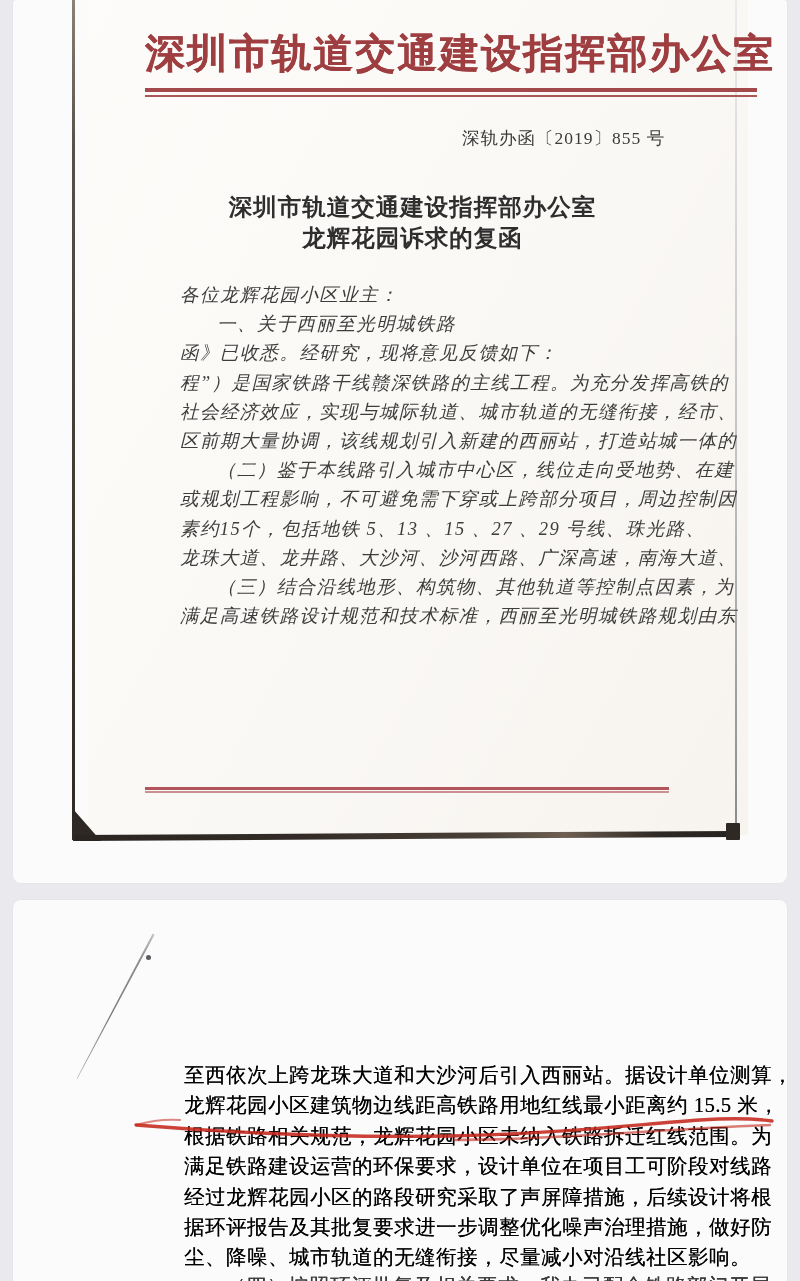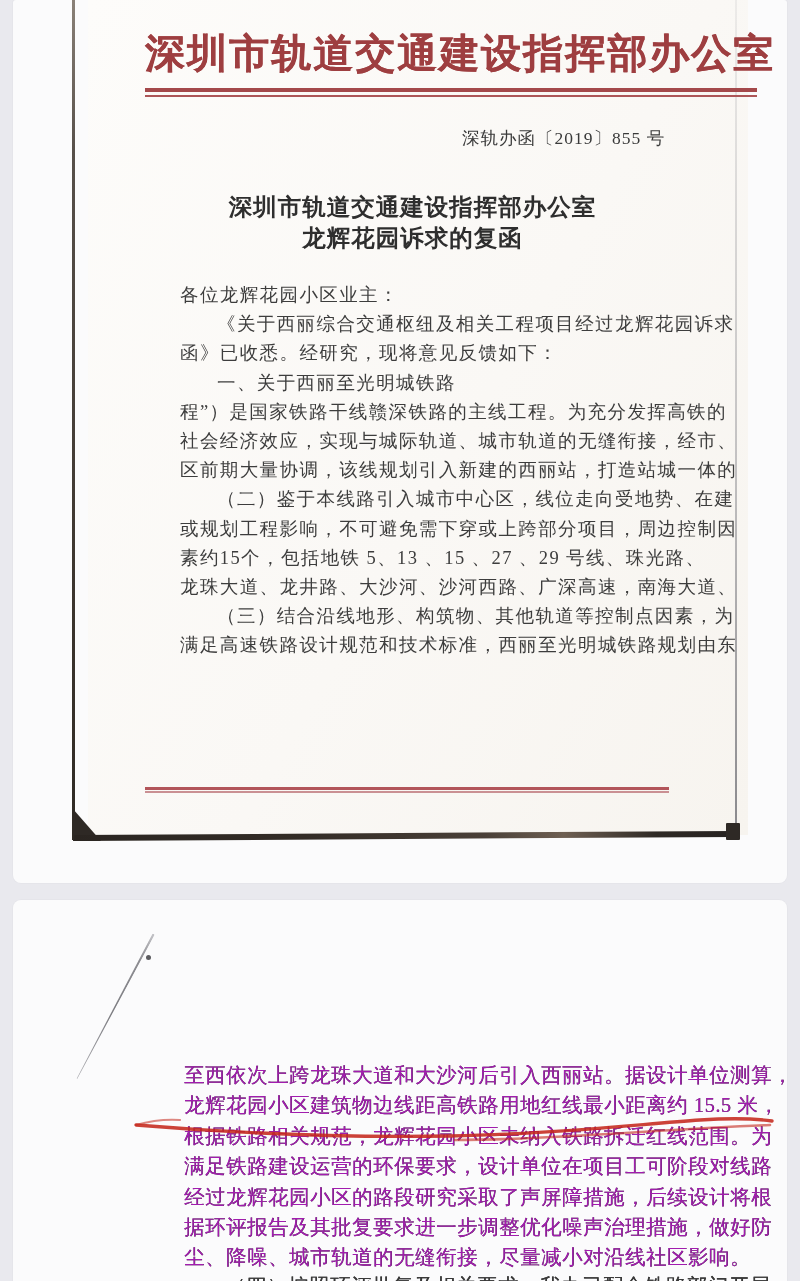--- a/index.html
+++ b/index.html
@@ -37,7 +37,7 @@
 
   .body1{position:absolute;left:180px;top:281px;width:540px;
     font-size:18.5px;line-height:29.2px;letter-spacing:1.4px;color:#3d3d3d;}
-  .body1 .ln{white-space:nowrap;}
+  .body1 .ln{white-space:nowrap;font-style:italic;}
   .ln.ind{text-indent:2em;}
 
   .footer-rule-a{position:absolute;left:145px;top:787px;width:524px;height:3px;background:#b2555a;}

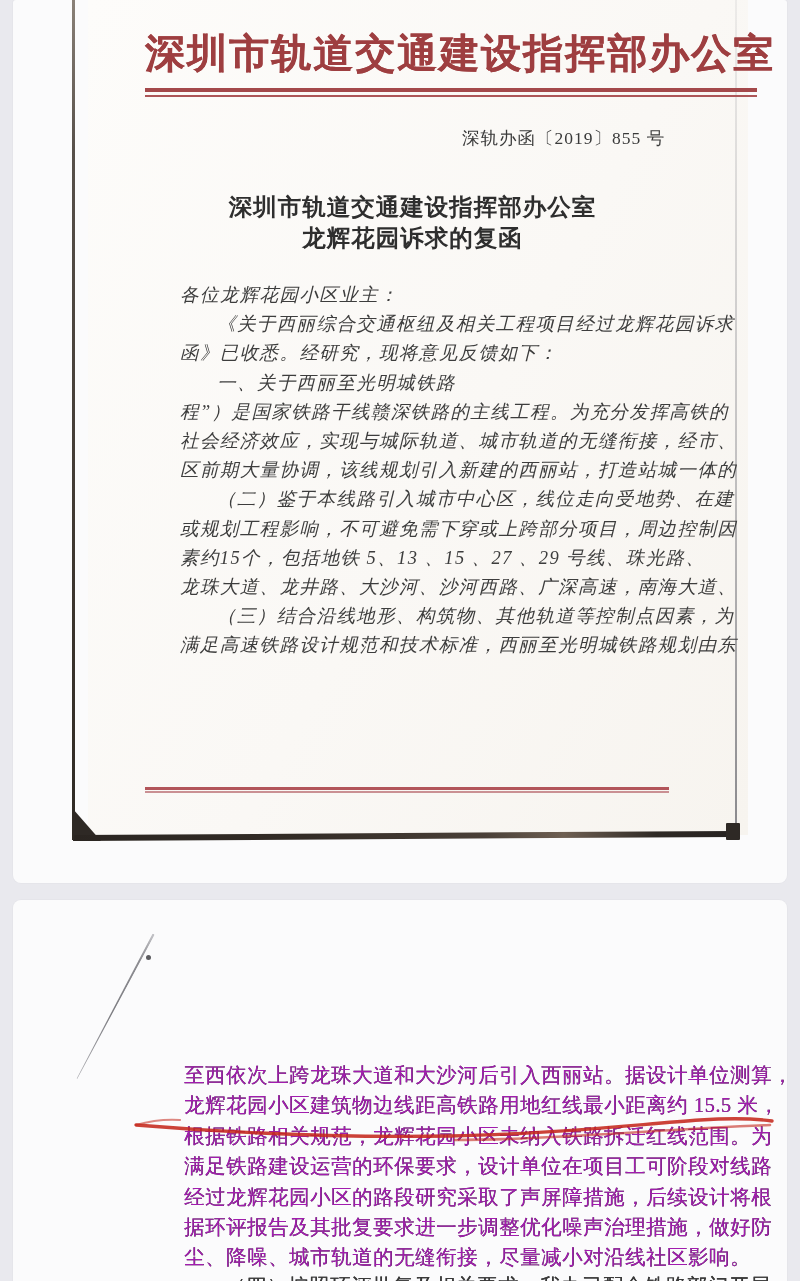--- a/index.html
+++ b/index.html
@@ -87,7 +87,6 @@
 
   <div class="body1">
     <div class="ln">各位龙辉花园小区业主：</div>
-    <div class="ln ind">《关于西丽综合交通枢纽及相关工程项目经过龙辉花园诉求</div>
     <div class="ln">函》已收悉。经研究，现将意见反馈如下：</div>
     <div class="ln ind">一、关于西丽至光明城铁路</div>
     <div class="ln">程”）是国家铁路干线赣深铁路的主线工程。为充分发挥高铁的</div>

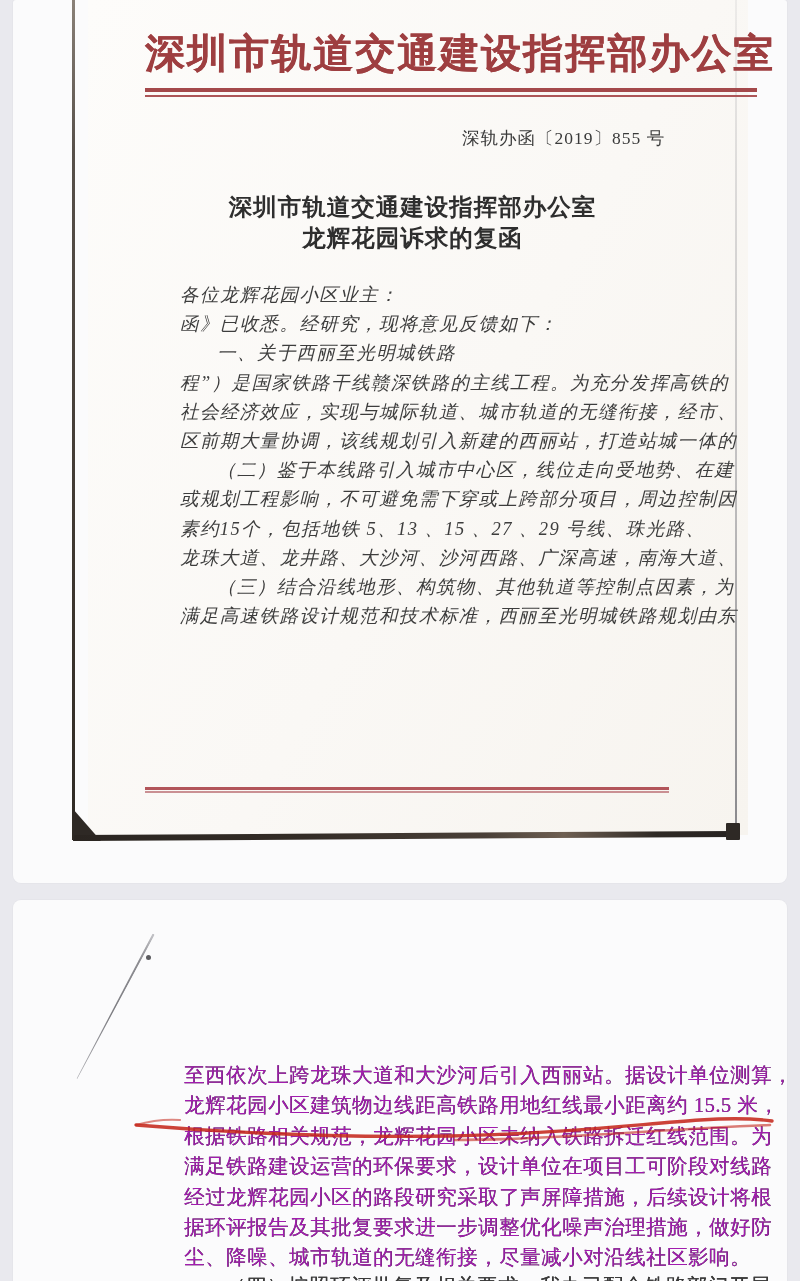--- a/index.html
+++ b/index.html
@@ -87,8 +87,8 @@
 
   <div class="body1">
     <div class="ln">各位龙辉花园小区业主：</div>
+    <div class="ln ind">一、关于西丽至光明城铁路</div>
     <div class="ln">函》已收悉。经研究，现将意见反馈如下：</div>
-    <div class="ln ind">一、关于西丽至光明城铁路</div>
     <div class="ln">程”）是国家铁路干线赣深铁路的主线工程。为充分发挥高铁的</div>
     <div class="ln">社会经济效应，实现与城际轨道、城市轨道的无缝衔接，经市、</div>
     <div class="ln">区前期大量协调，该线规划引入新建的西丽站，打造站城一体的</div>

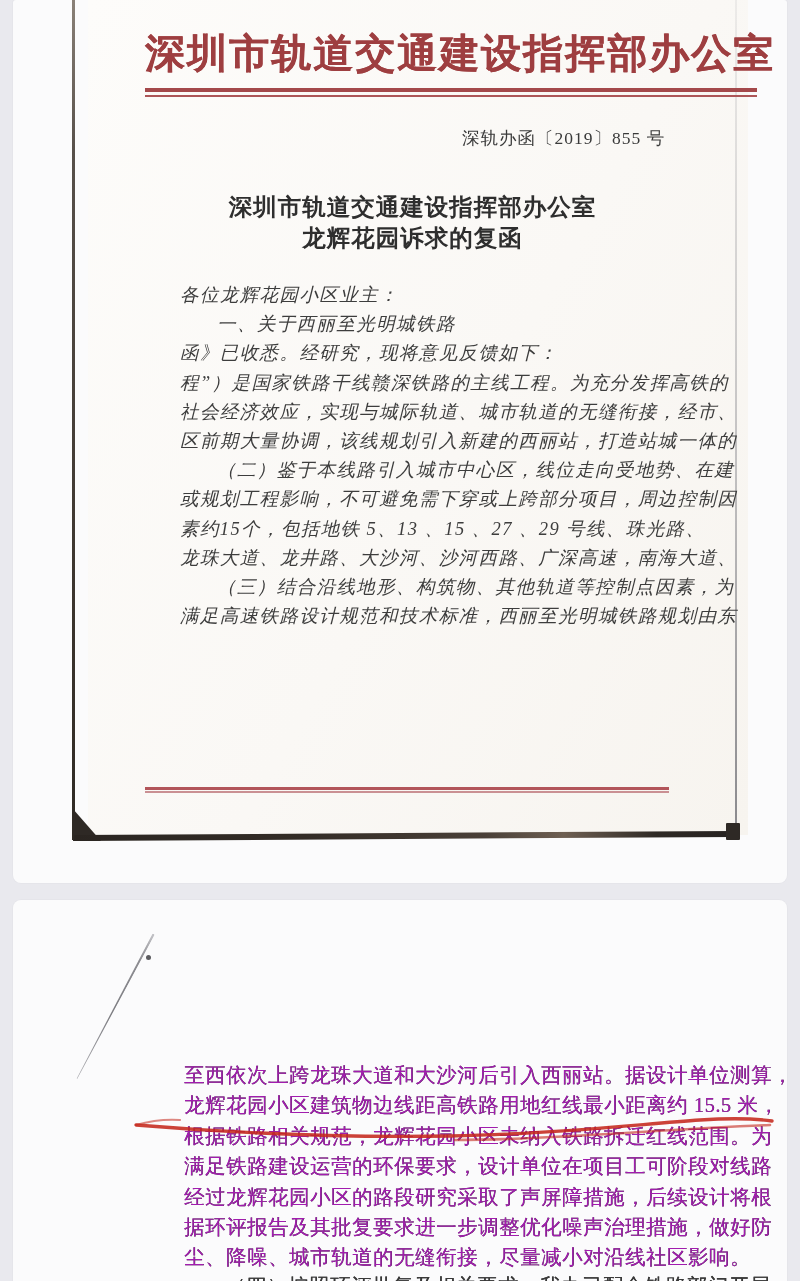--- a/index.html
+++ b/index.html
@@ -50,7 +50,7 @@
   .needle-eye{position:absolute;left:146px;top:955px;width:5px;height:5px;border-radius:50%;background:#5c5c60;}
 
   .body2{position:absolute;left:184px;top:1060px;width:600px;
-    font-size:20.5px;line-height:30.4px;letter-spacing:0.5px;color:#a21caf;
+    font-size:20.5px;line-height:30.4px;letter-spacing:0.5px;color:#000000;
     text-shadow:0.3px 0 0 #353535;}
   .body2 .ln{white-space:nowrap;}
   .clipped-line{position:absolute;left:184px;top:1272px;width:600px;

